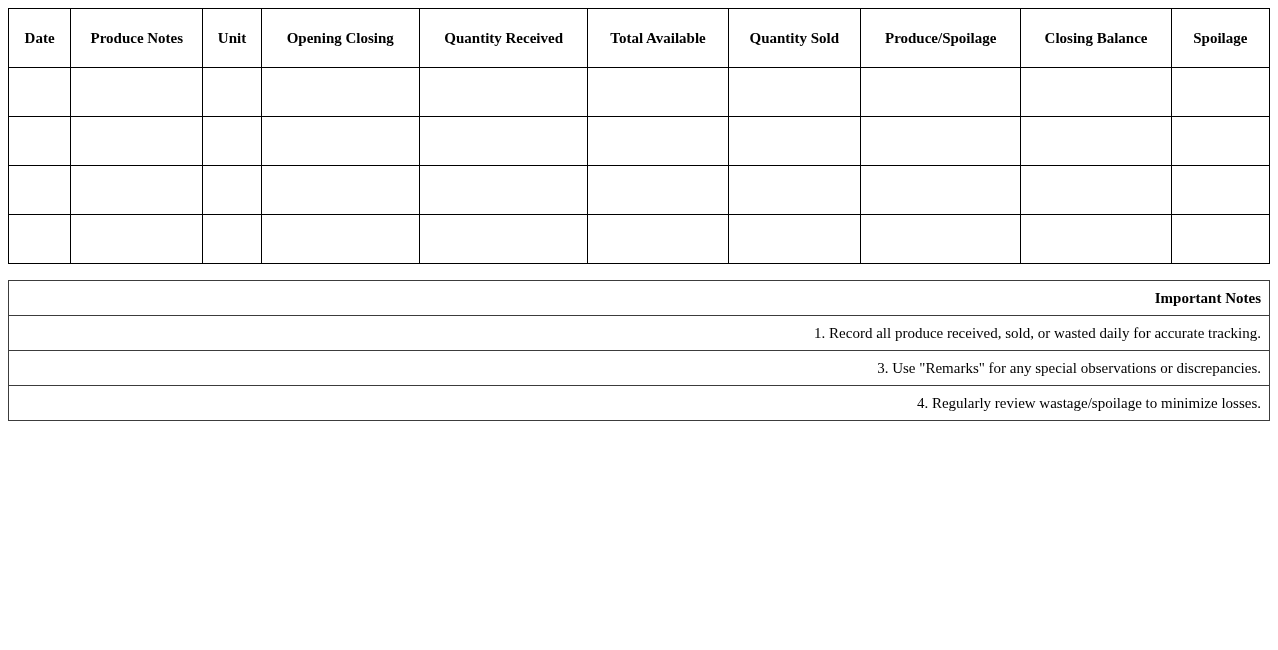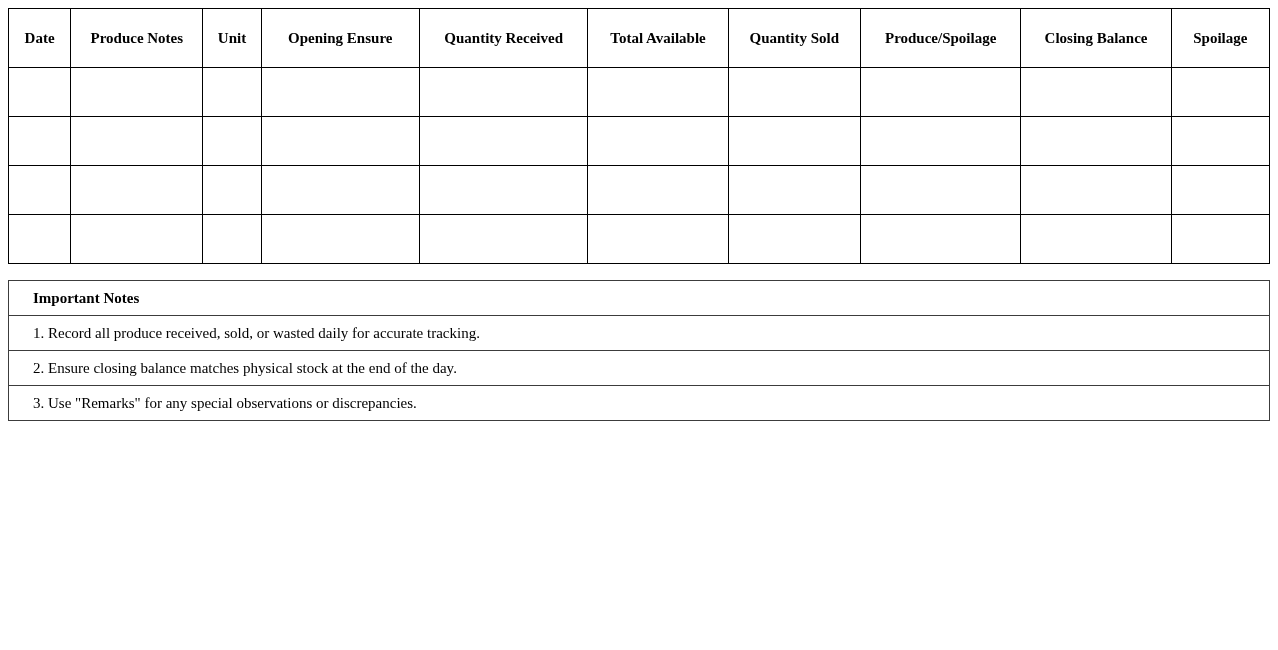--- a/index.html
+++ b/index.html
@@ -105,7 +105,7 @@
         <th>Date</th>
         <th>Produce Notes</th>
         <th>Unit</th>
-        <th>Opening Ensure</th>
+        <th>Opening Closing</th>
         <th>Quantity Received</th>
         <th>Total Available</th>
         <th>Quantity Sold</th>

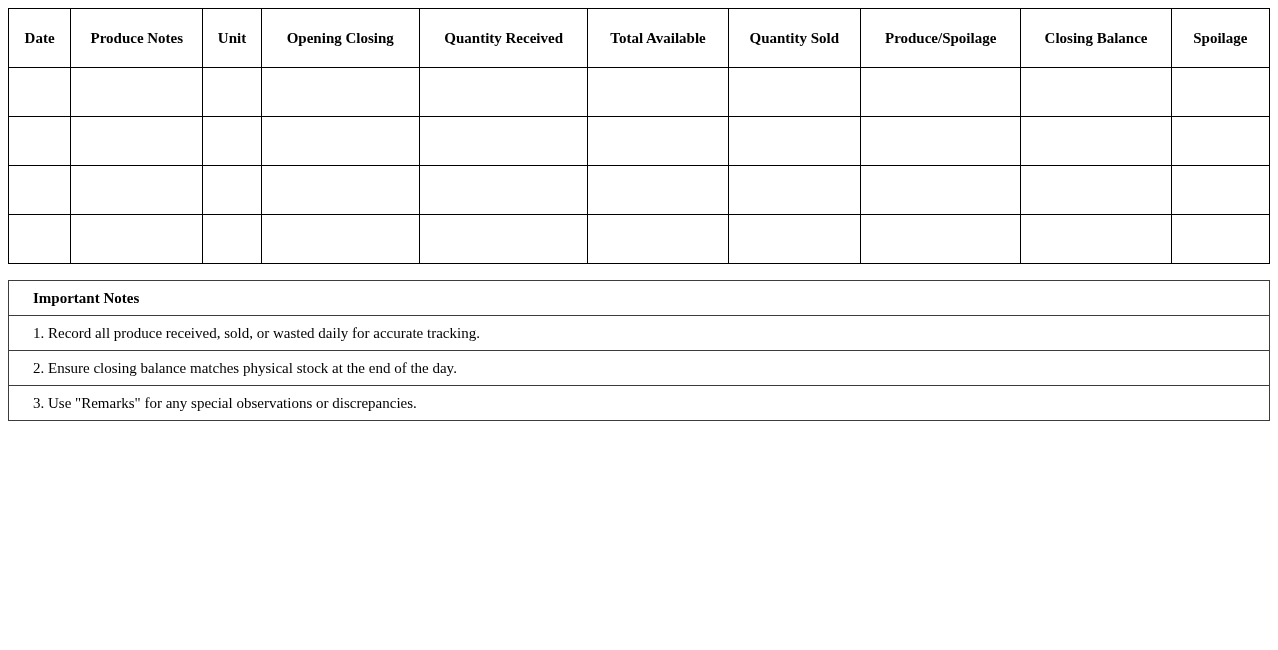--- a/index.html
+++ b/index.html
@@ -68,10 +68,10 @@
   table.notes-table th,
   table.notes-table td {
     border: 1px solid #3c3c3c;
-    padding: 5px 24px;
+    padding: 5px 8px;
     font-size: 15px;
     line-height: 18px;
-    text-align: left;
+    text-align: right;
     vertical-align: middle;
     height: 24px;
   }

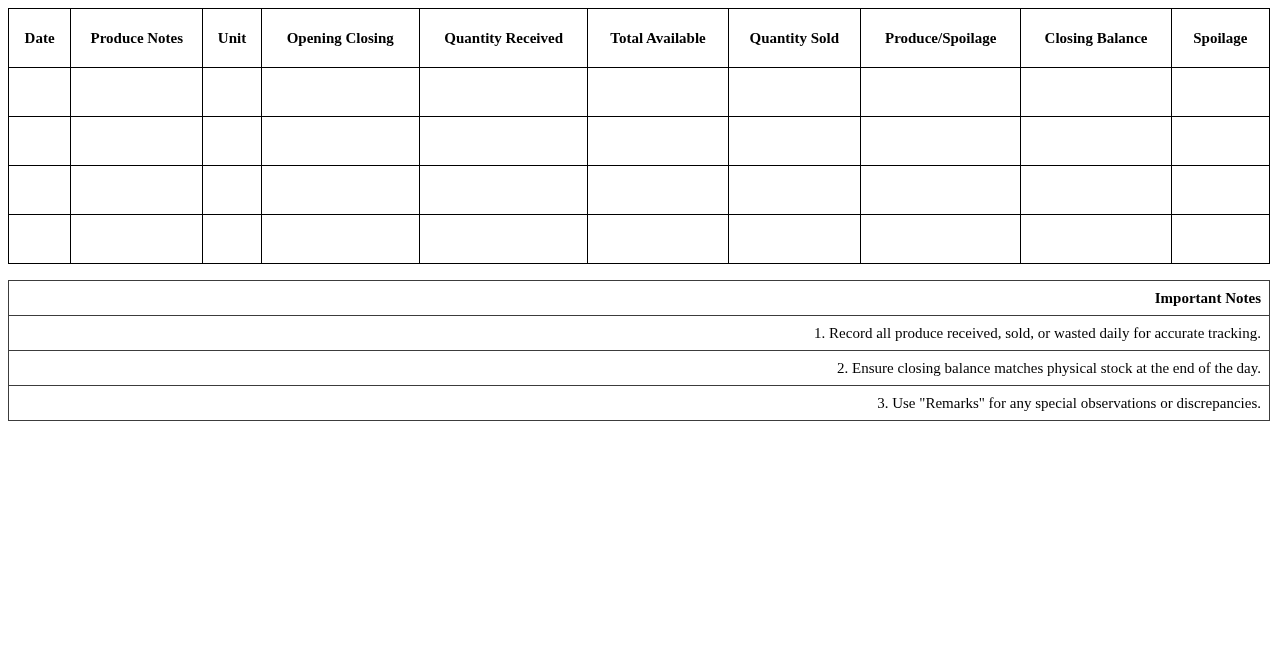--- a/index.html
+++ b/index.html
@@ -177,9 +177,6 @@
         <td>1. Record all produce received, sold, or wasted daily for accurate tracking.</td>
       </tr>
       <tr>
-        <td>2. Ensure closing balance matches physical stock at the end of the day.</td>
-      </tr>
-      <tr>
         <td>3. Use "Remarks" for any special observations or discrepancies.</td>
       </tr>
     </tbody>

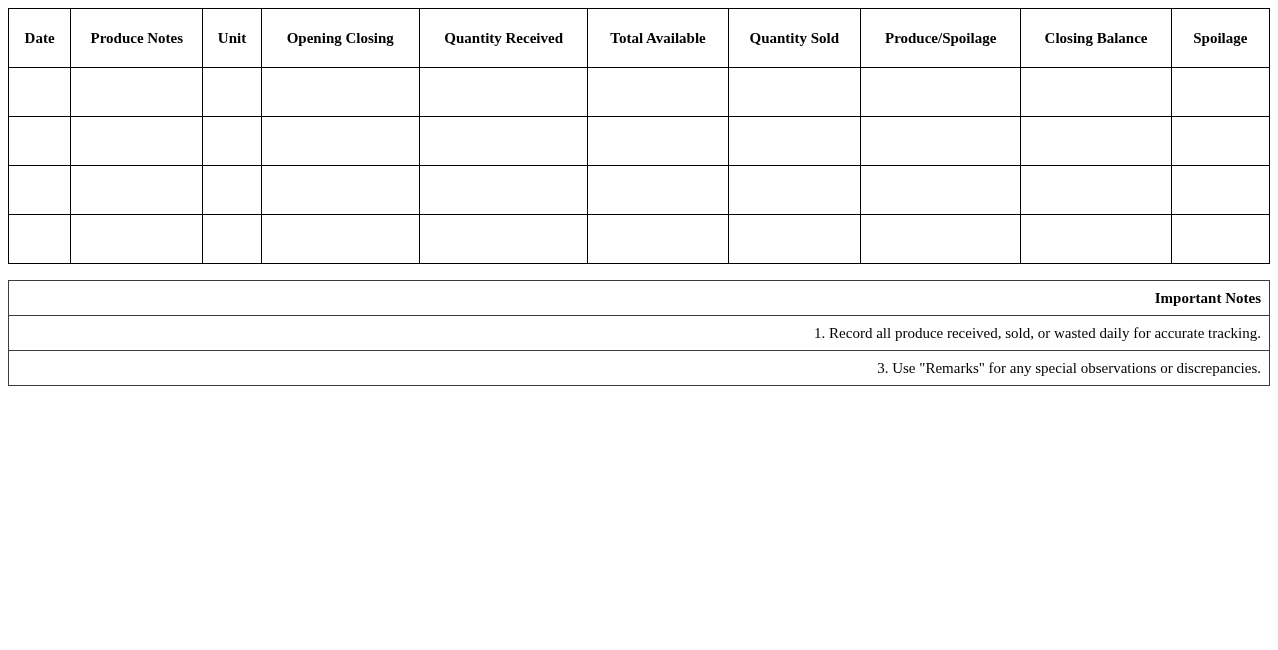--- a/index.html
+++ b/index.html
@@ -179,6 +179,9 @@
       <tr>
         <td>3. Use "Remarks" for any special observations or discrepancies.</td>
       </tr>
+      <tr>
+        <td>4. Regularly review wastage/spoilage to minimize losses.</td>
+      </tr>
     </tbody>
   </table>
 

